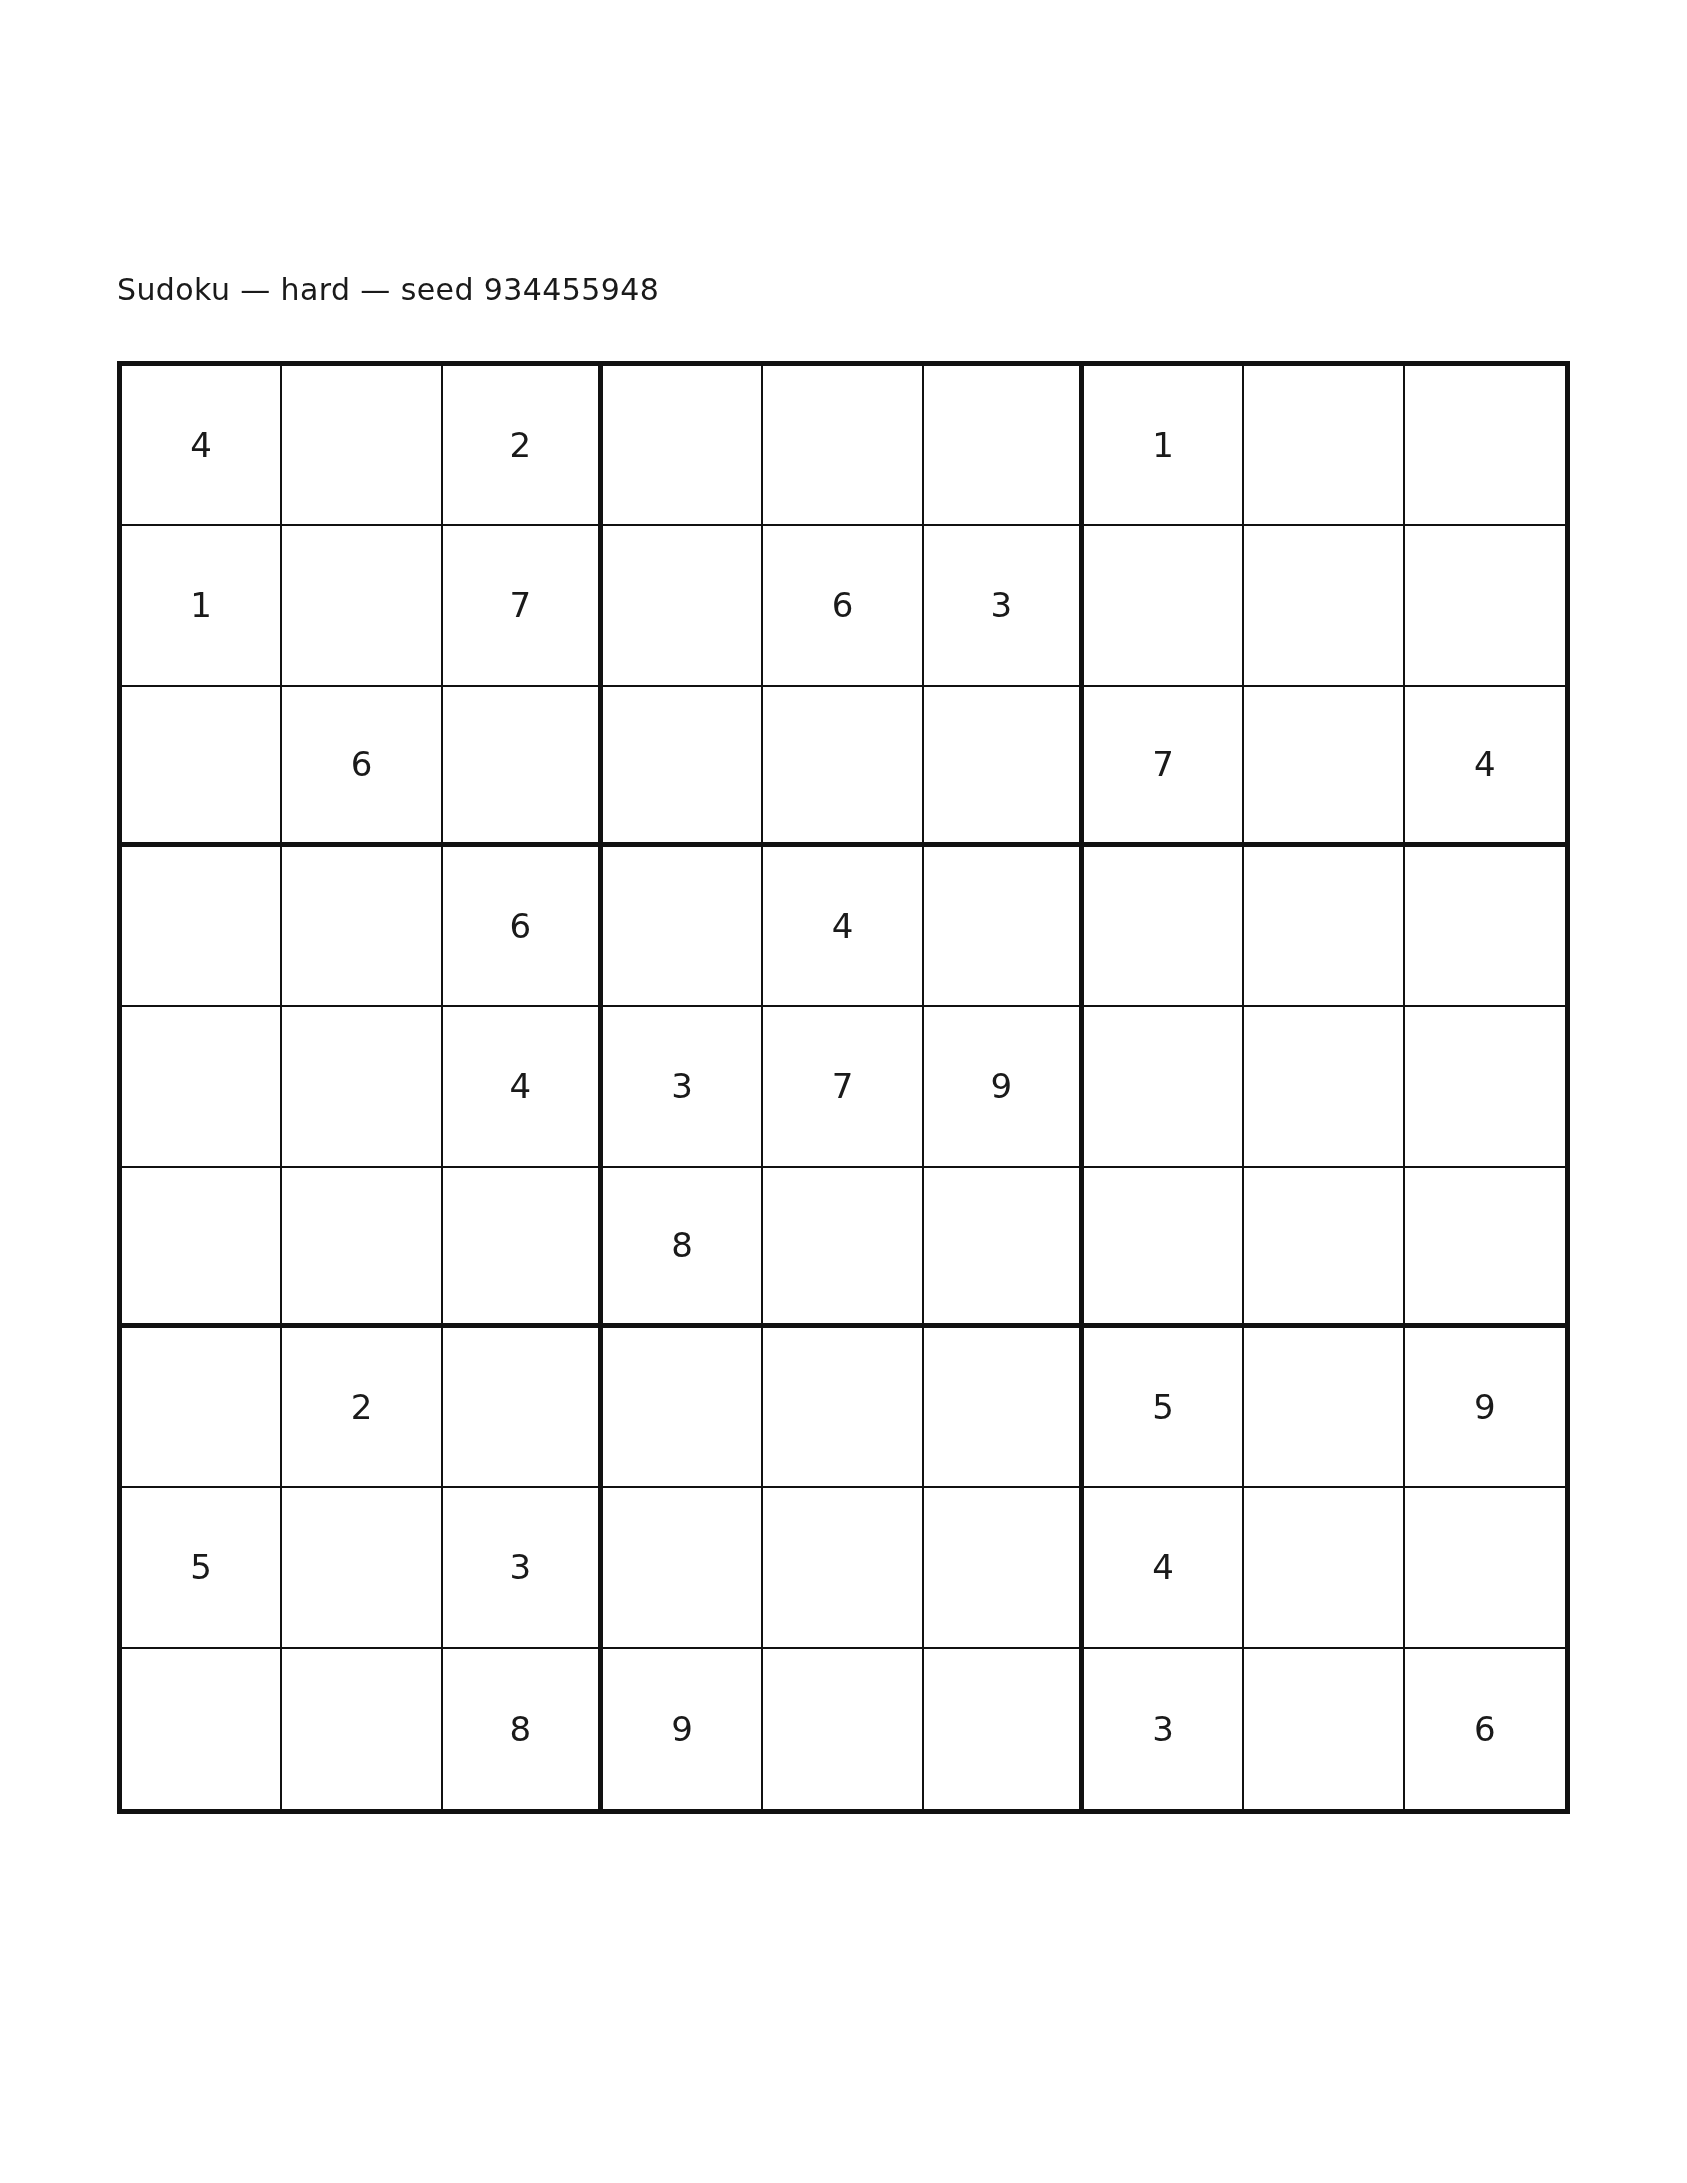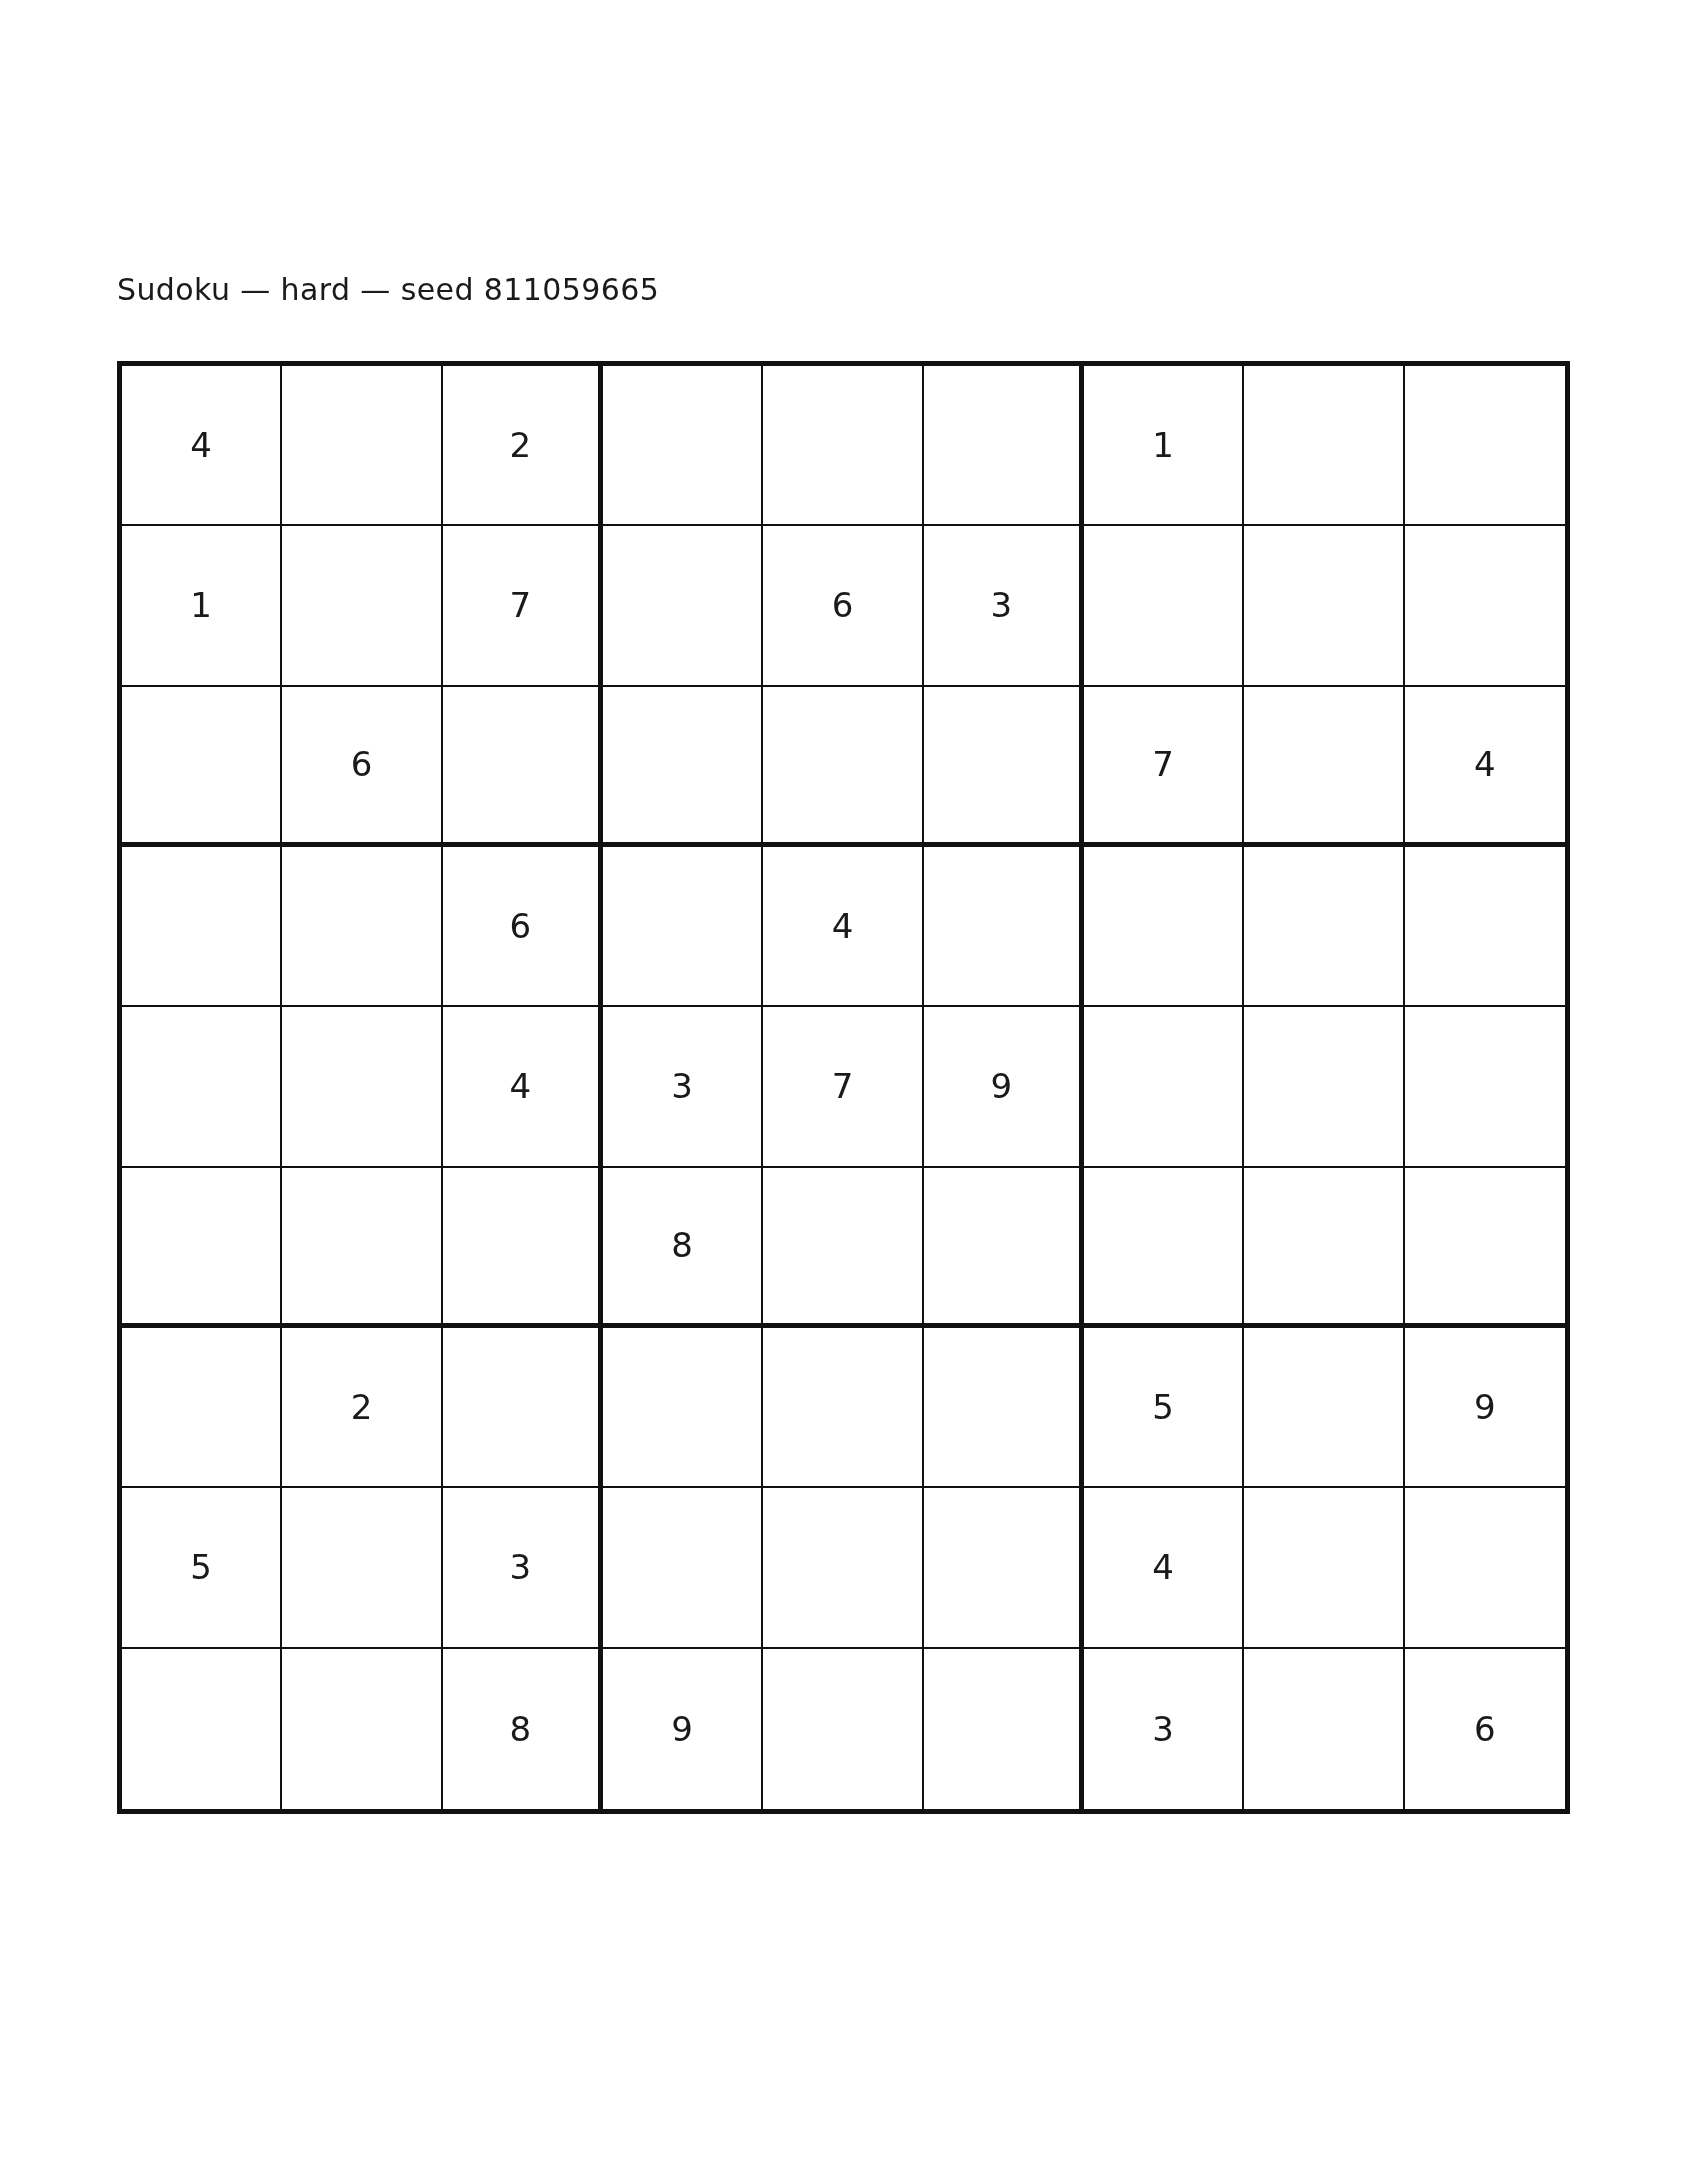--- a/index.html
+++ b/index.html
@@ -63,7 +63,7 @@
 </head>
 <body>
 
-<div id="puzzle-title">Sudoku — hard — seed 811059665</div>
+<div id="puzzle-title">Sudoku — hard — seed 934455948</div>
 
 <div id="sudoku-grid">
     <div class="cell col-0 row-0">4</div>

